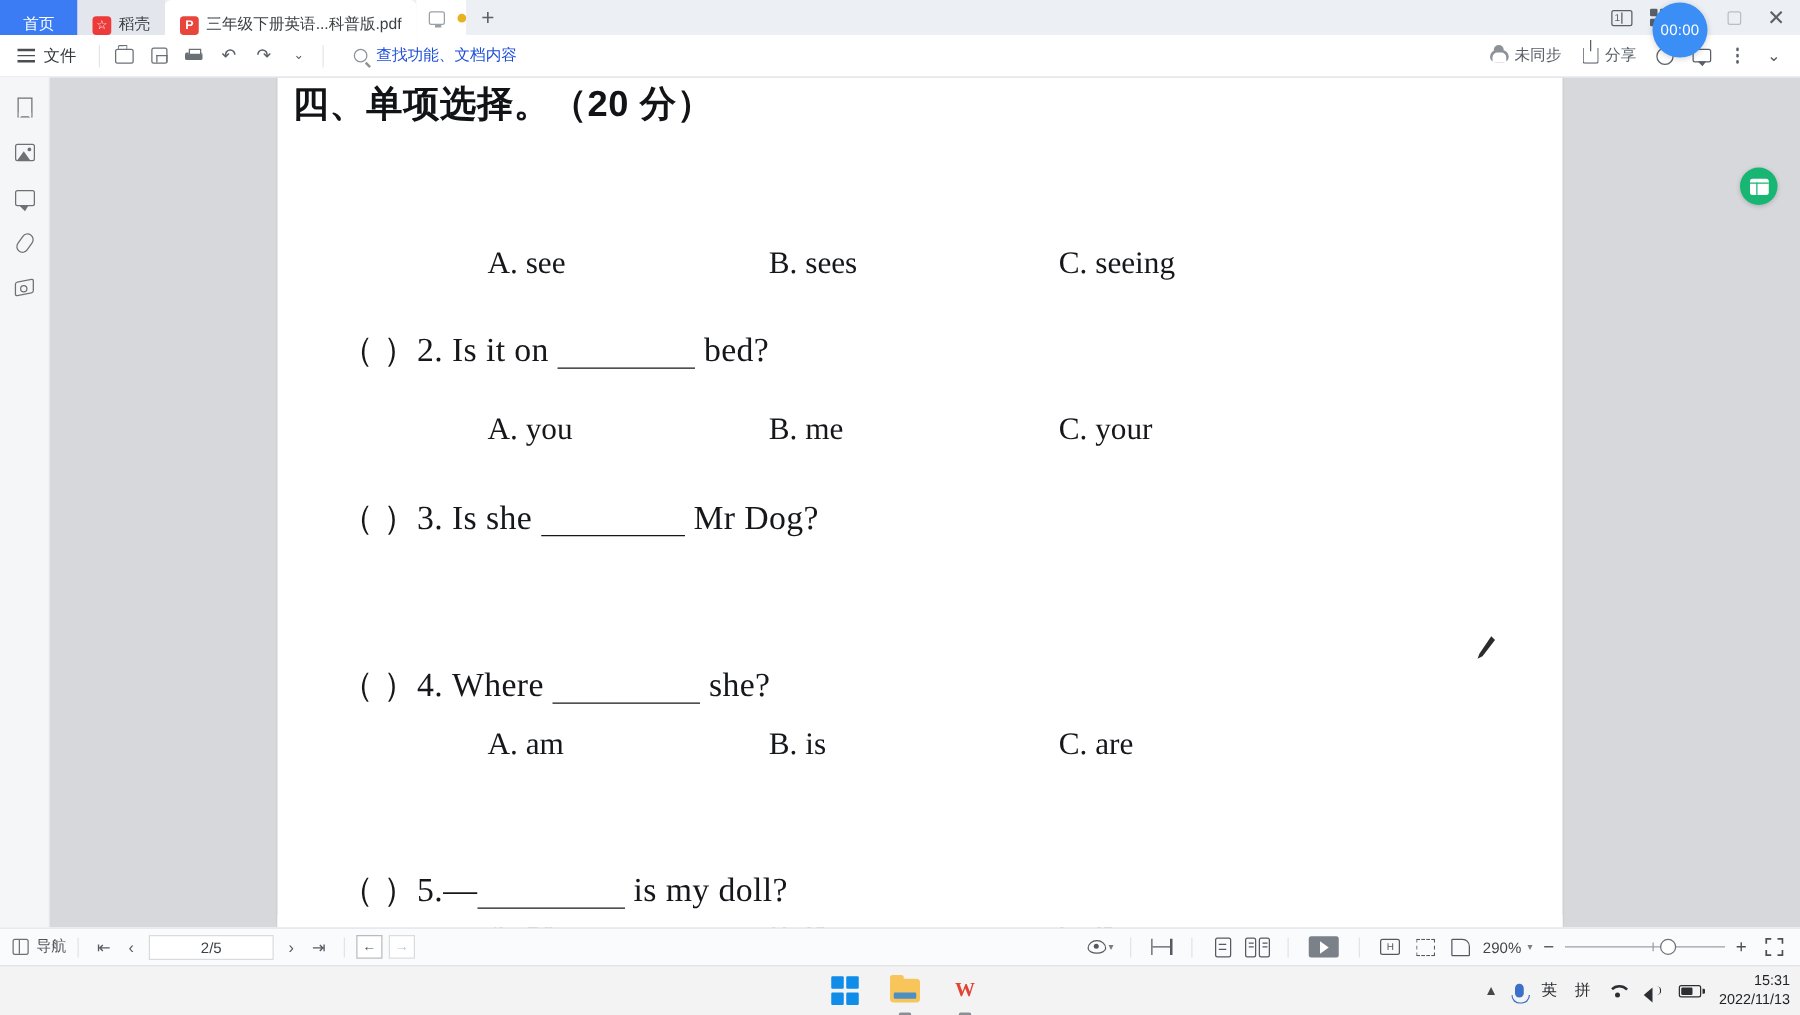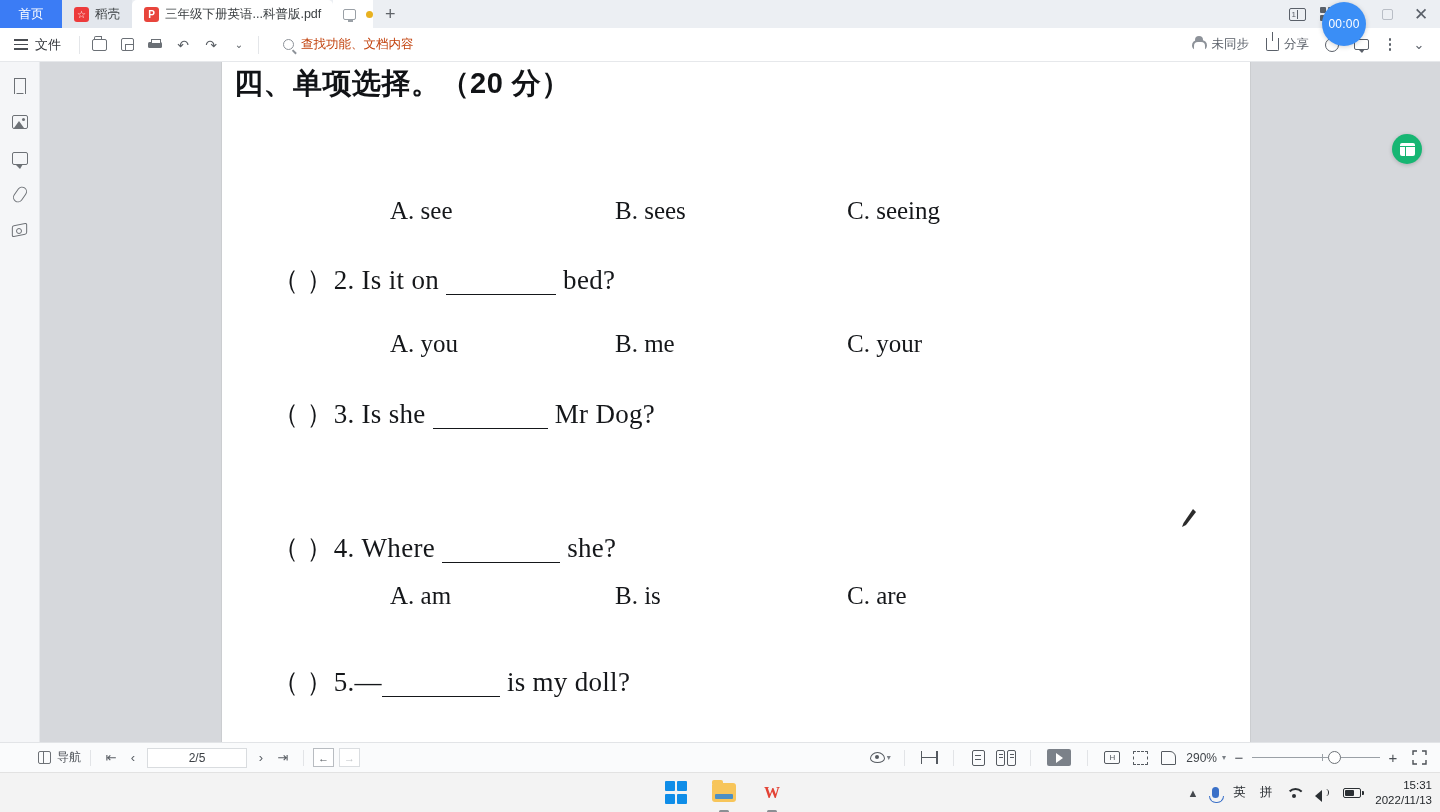--- a/index.html
+++ b/index.html
@@ -18,7 +18,7 @@
     display: flex; align-items: flex-end;
   }
   .tab {
-    height: 28px; display: flex; align-items: center; gap: 6px;
+    height: 28px; display: flex; align-items: flex-end; gap: 6px;
     padding: 0 12px; font-size: 12.5px; color: #3c4043;
     position: relative; white-space: nowrap;
   }

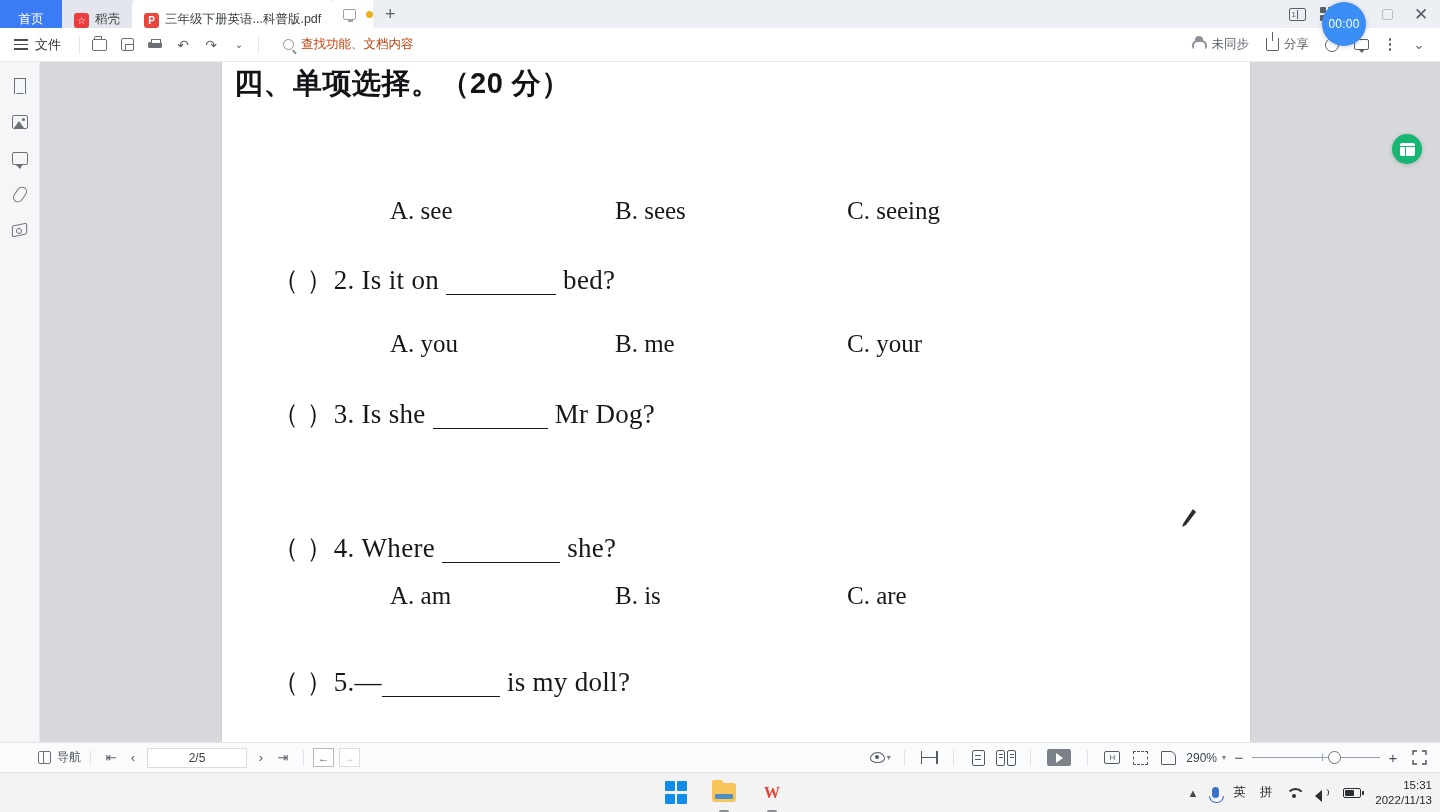--- a/index.html
+++ b/index.html
@@ -144,7 +144,7 @@
   }
   .rb-search {
     display: flex; align-items: center; gap: 7px; margin-left: 18px;
-    font-size: 12.5px; color: #c2410c;
+    font-size: 12.5px; color: #1d4ed8;
   }
   .mag {
     width: 11px; height: 11px; border: 1.5px solid #8d9299; border-radius: 50%;

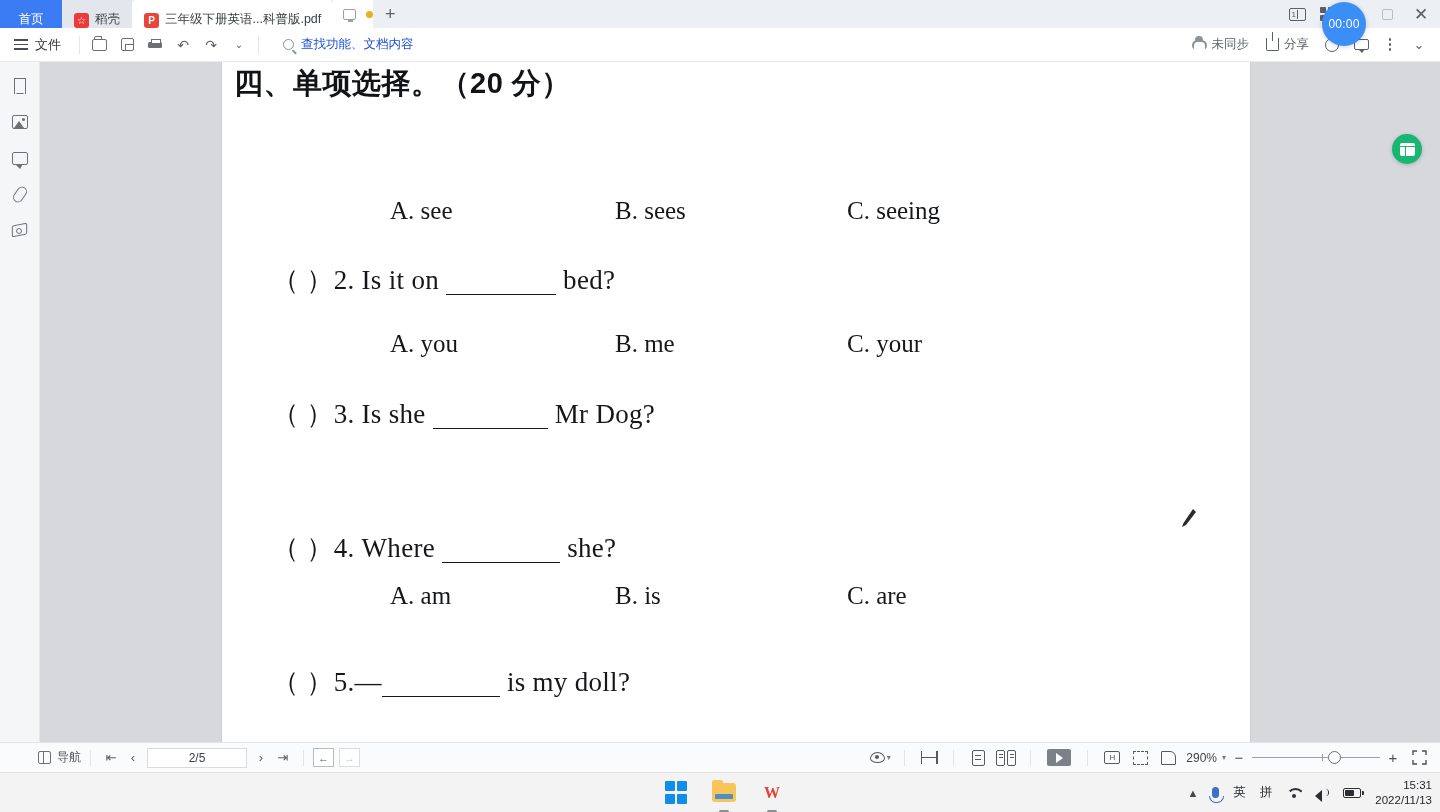--- a/index.html
+++ b/index.html
@@ -638,7 +638,7 @@
           <span class="opt" style="width:225px">A. am</span><span class="opt" style="width:232px">B. is</span><span class="opt">C. are</span>
         </div>
 
-        <div class="q-row" style="left:50px; top:602px;">
+        <div class="q-row" style="left:50px; top:632px;">
           <span>（      ）</span><span>5.</span><span>—</span><span class="blank" style="width:118px">&nbsp;</span>
           <span>is my doll?</span>
         </div>

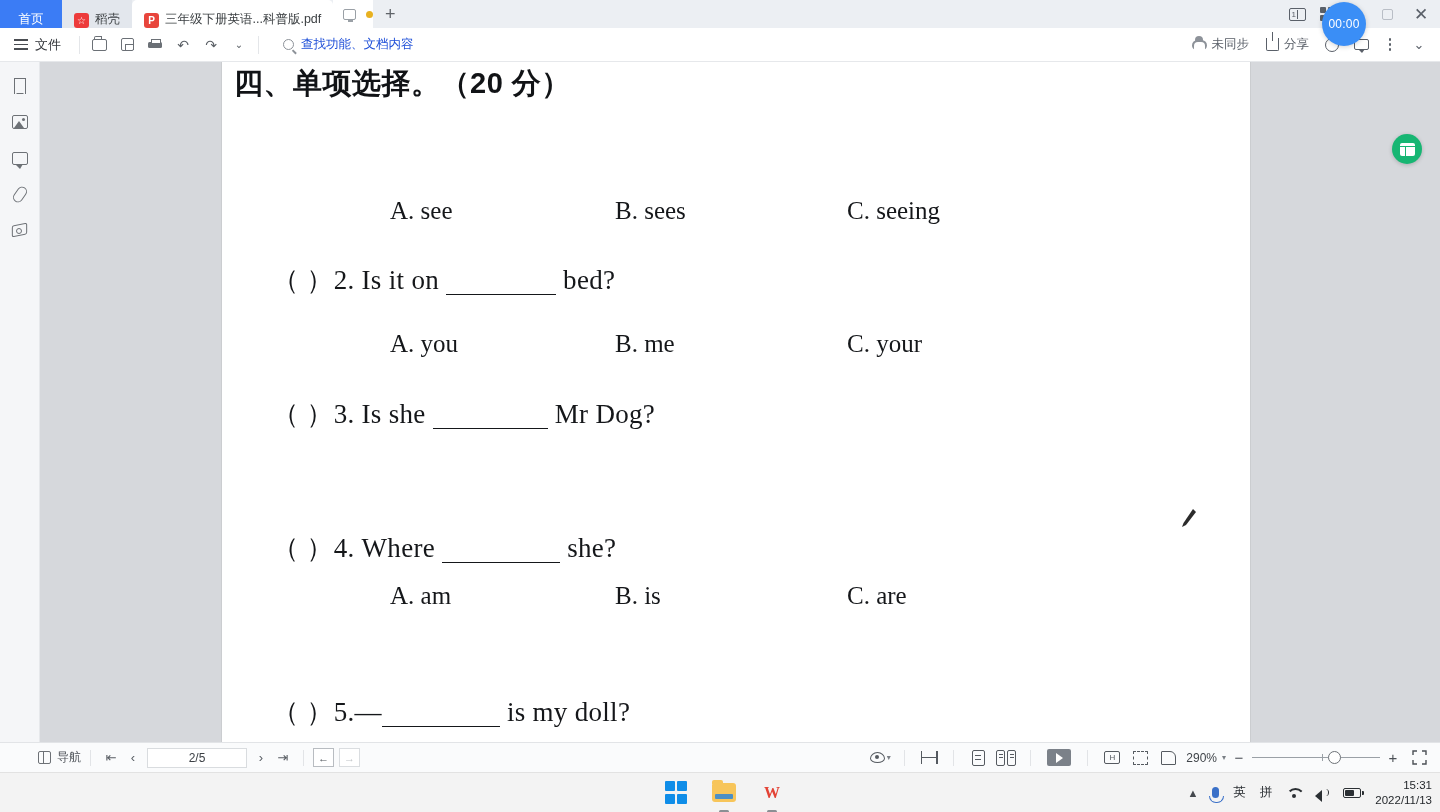--- a/index.html
+++ b/index.html
@@ -324,7 +324,7 @@
     background: #fafbfc; border-top: 1px solid #e2e4e7;
     display: flex; align-items: center; font-size: 12px; color: #50555b;
   }
-  .sb-nav { display: flex; align-items: center; gap: 6px; padding-left: 10px; margin-left: 28px; }
+  .sb-nav { display: flex; align-items: center; gap: 6px; padding-left: 10px; }
   .nav-ic {
     width: 13px; height: 13px; border: 1.4px solid #6d7176; border-radius: 2px; position: relative;
   }

